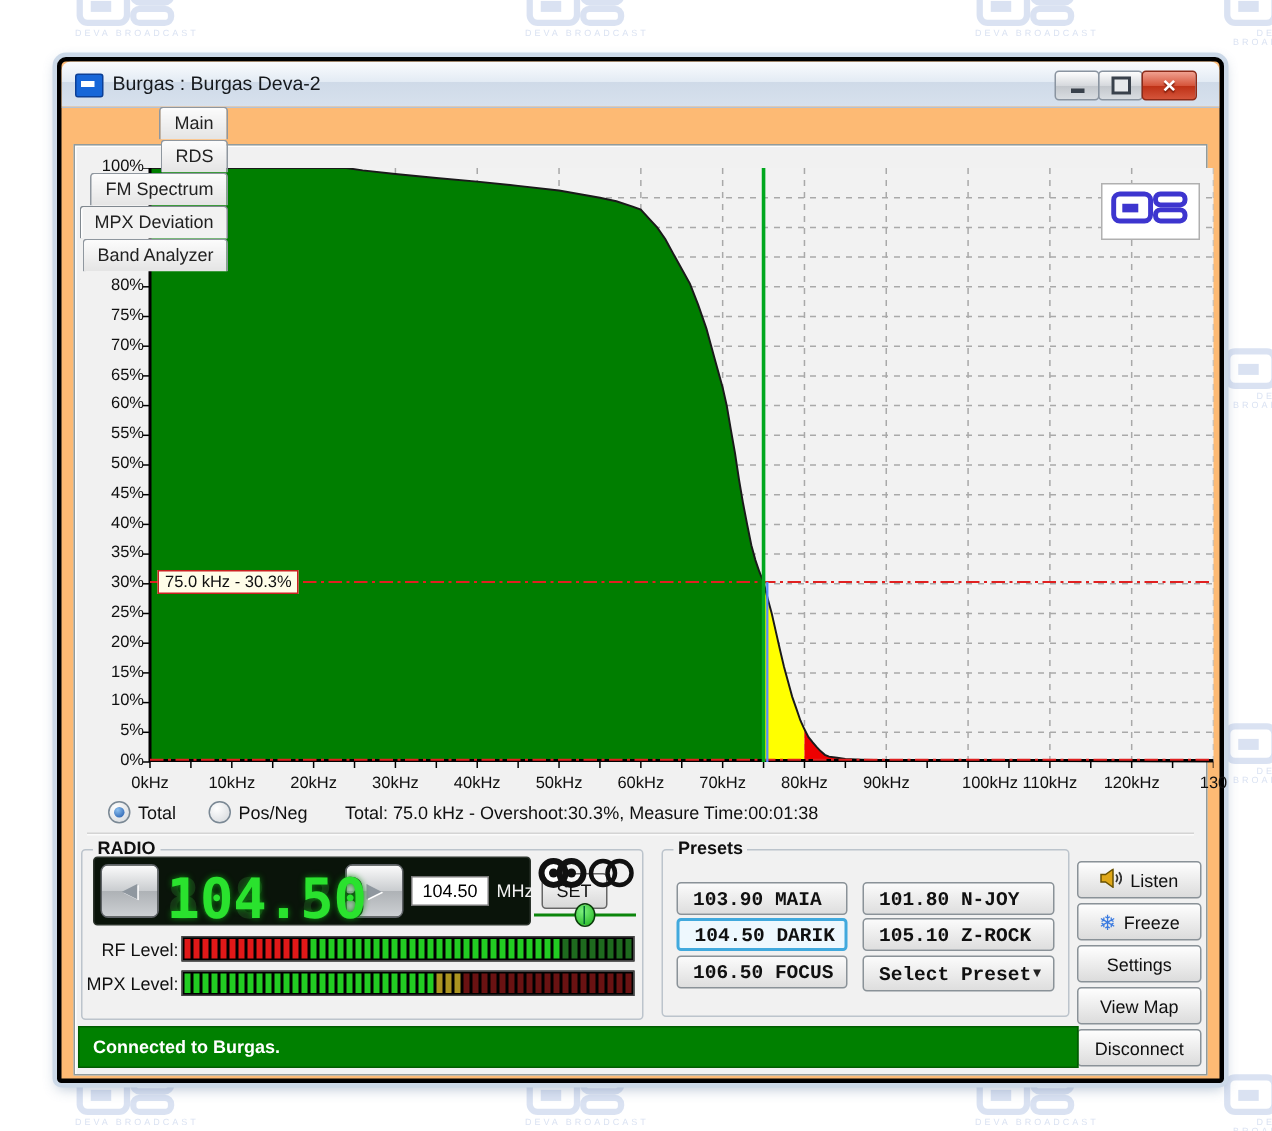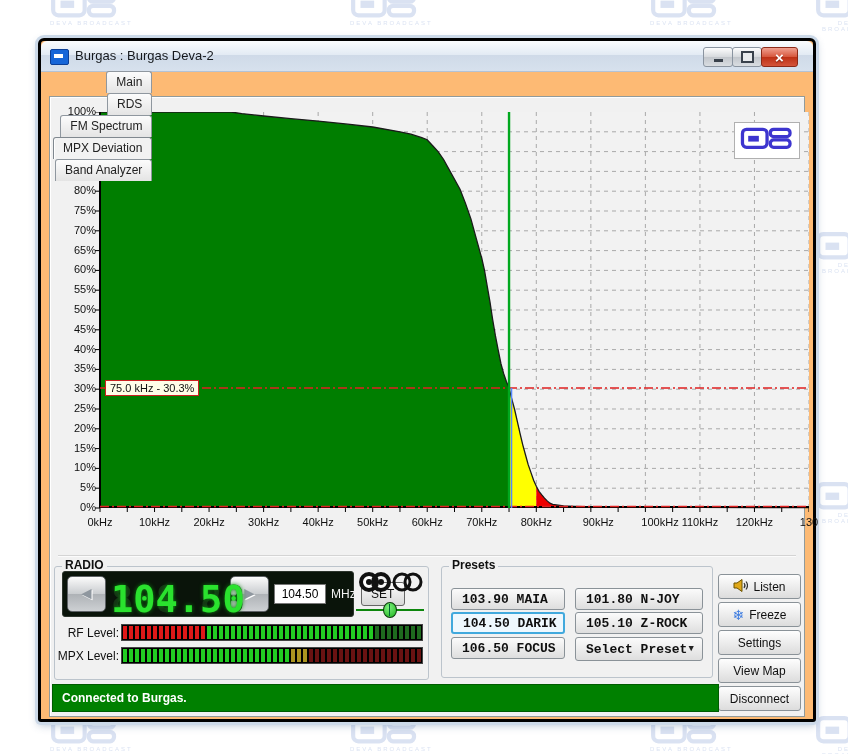--- a/index.html
+++ b/index.html
@@ -410,7 +410,7 @@
         <div class="xlab" style="left: 354.231px;">60kHz</div>
         <div class="xlab" style="left: 408.769px;">70kHz</div>
         <div class="xlab" style="left: 463.308px;">80kHz</div>
-        <div class="xlab" style="left: 517.846px; text-align: right;">90kHz</div>
+        <div class="xlab" style="left: 517.846px;">90kHz</div>
         <div class="xlab" style="left: 587px;">100kHz</div>
         <div class="xlab" style="left: 626.923px;">110kHz</div>
         <div class="xlab" style="left: 681.462px;">120kHz</div>

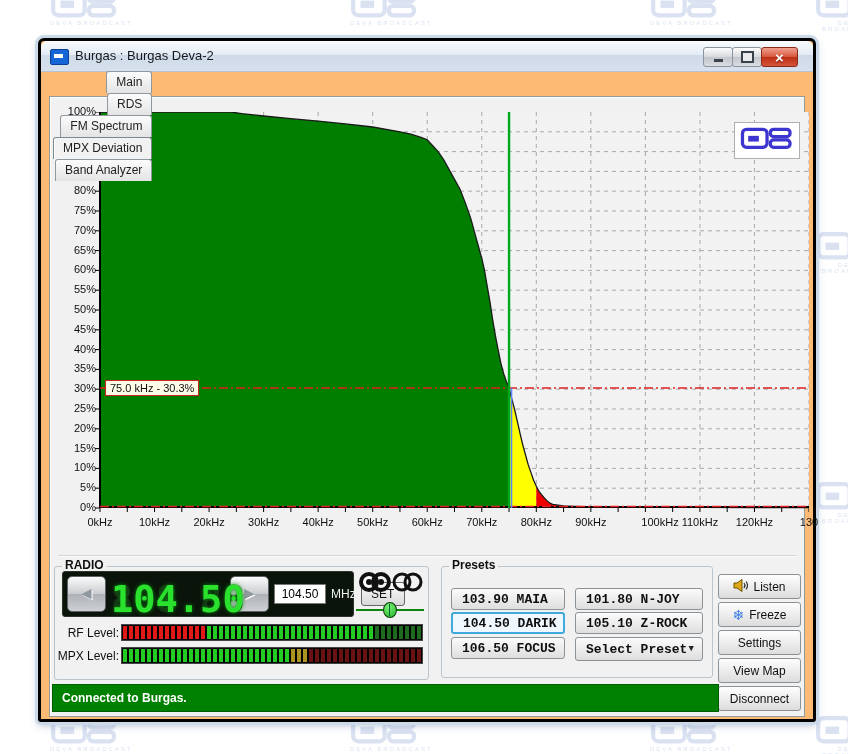--- a/index.html
+++ b/index.html
@@ -424,6 +424,17 @@
           <rect x="37" y="17" width="24" height="9" rx="4" fill="none" stroke="#3d35cf" stroke-width="4"></rect>
         </svg></div>
 
+    <div id="measure-row">
+      <div class="radio-opt" style="left:8px;top:0;">
+        <span class="radio-dot sel"></span>
+        <span>Total</span>
+      </div>
+      <div class="radio-opt" style="left:75px;top:0;">
+        <span class="radio-dot"></span>
+        <span>Pos/Neg</span>
+      </div>
+      <div id="measure-summary">Total: 75.0 kHz - Overshoot:30.3%, Measure Time:00:01:38</div>
+    </div>
     <div id="separator"></div>
 
     <div class="groupbox" id="radio-group"></div>

